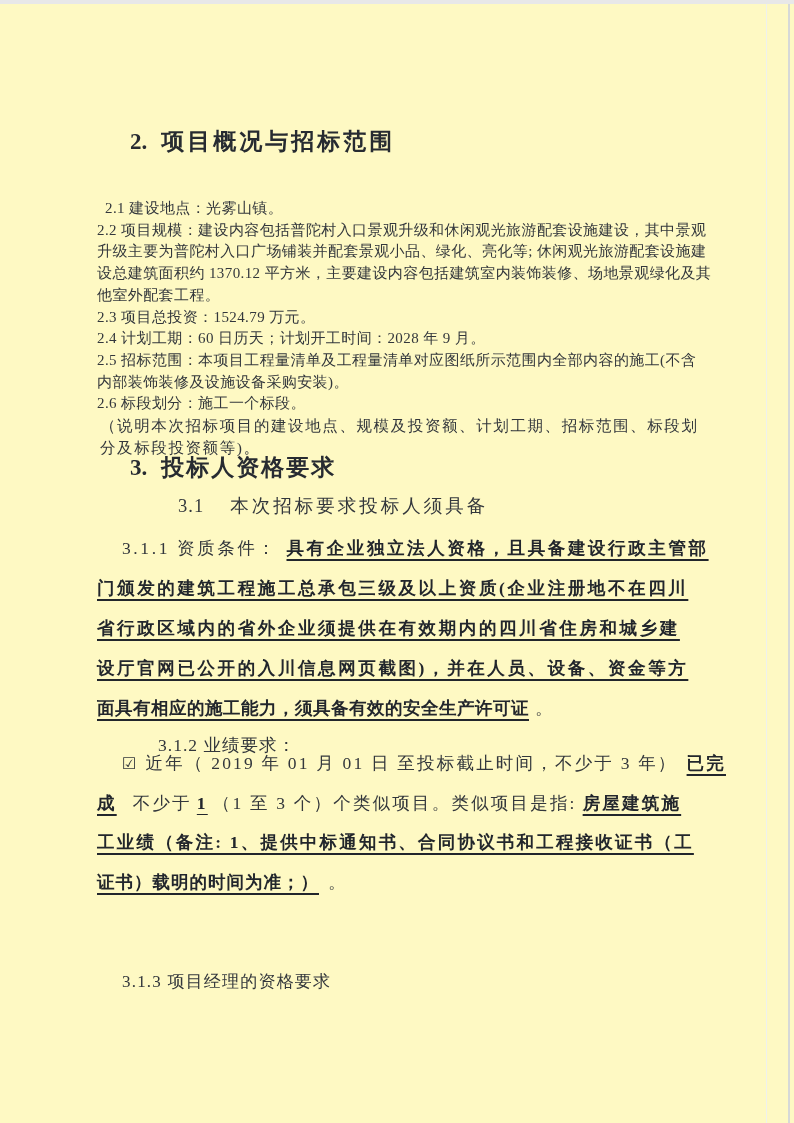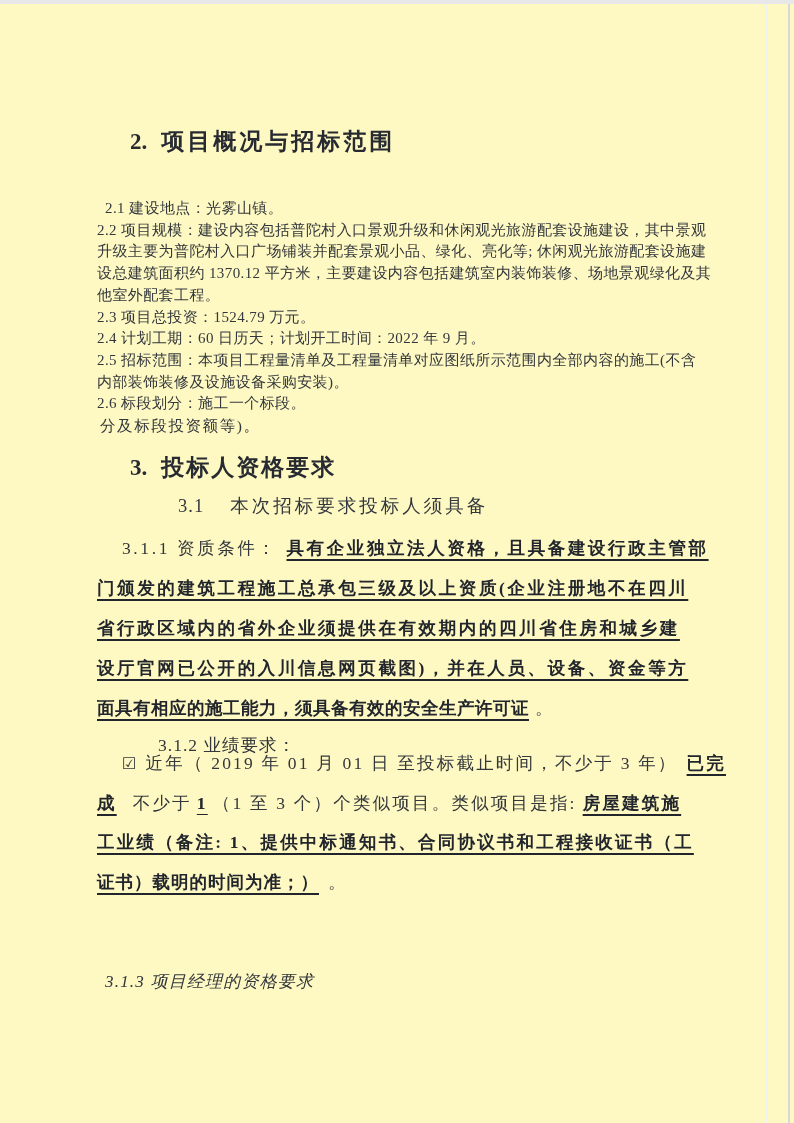--- a/index.html
+++ b/index.html
@@ -91,7 +91,7 @@
     <div class="line">设总建筑面积约 1370.12 平方米，主要建设内容包括建筑室内装饰装修、场地景观绿化及其</div>
     <div class="line">他室外配套工程。</div>
     <div class="line">2.3 项目总投资：1524.79 万元。</div>
-    <div class="line">2.4 计划工期：60 日历天；计划开工时间：2022 年 9 月。</div>
+    <div class="line">2.4 计划工期：60 日历天；计划开工时间：2028 年 9 月。</div>
     <div class="line">2.5 招标范围：本项目工程量清单及工程量清单对应图纸所示范围内全部内容的施工(不含</div>
     <div class="line">内部装饰装修及设施设备采购安装)。</div>
     <div class="line">2.6 标段划分：施工一个标段。</div>

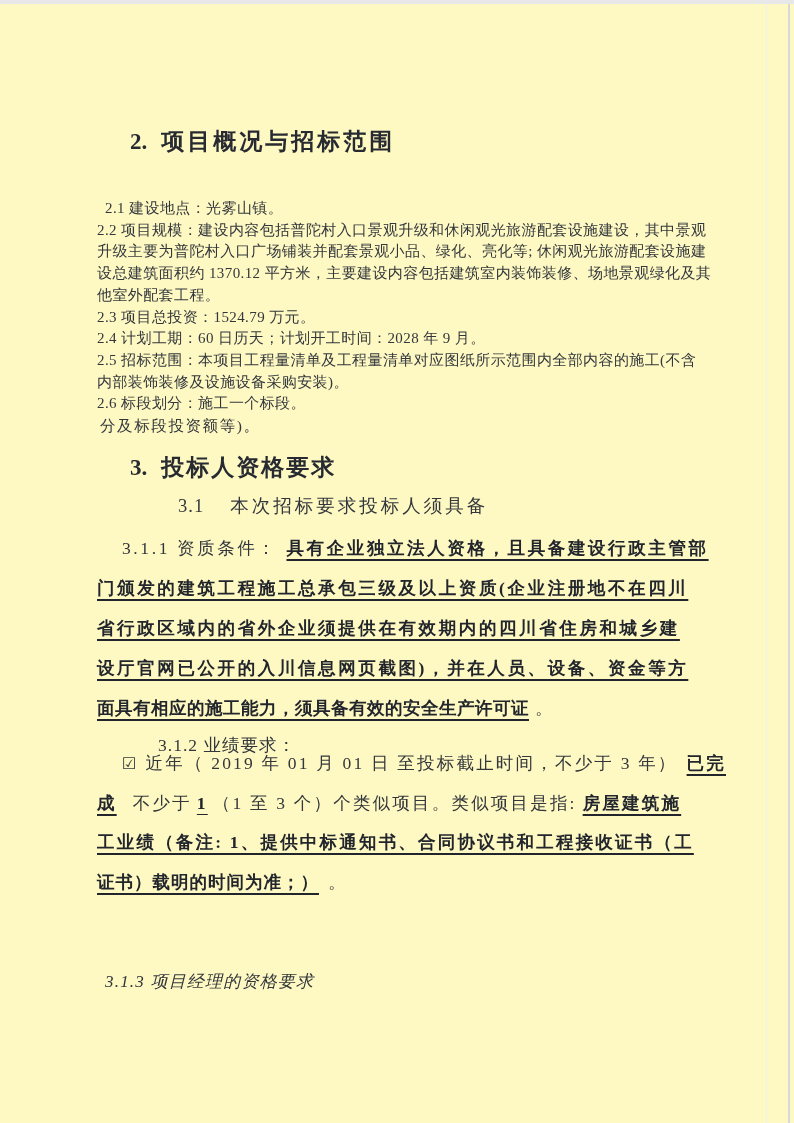--- a/index.html
+++ b/index.html
@@ -95,6 +95,7 @@
     <div class="line">2.5 招标范围：本项目工程量清单及工程量清单对应图纸所示范围内全部内容的施工(不含</div>
     <div class="line">内部装饰装修及设施设备采购安装)。</div>
     <div class="line">2.6 标段划分：施工一个标段。</div>
+    <div class="line note">（说明本次招标项目的建设地点、规模及投资额、计划工期、招标范围、标段划</div>
     <div class="line note">分及标段投资额等)。</div>
   </div>
 

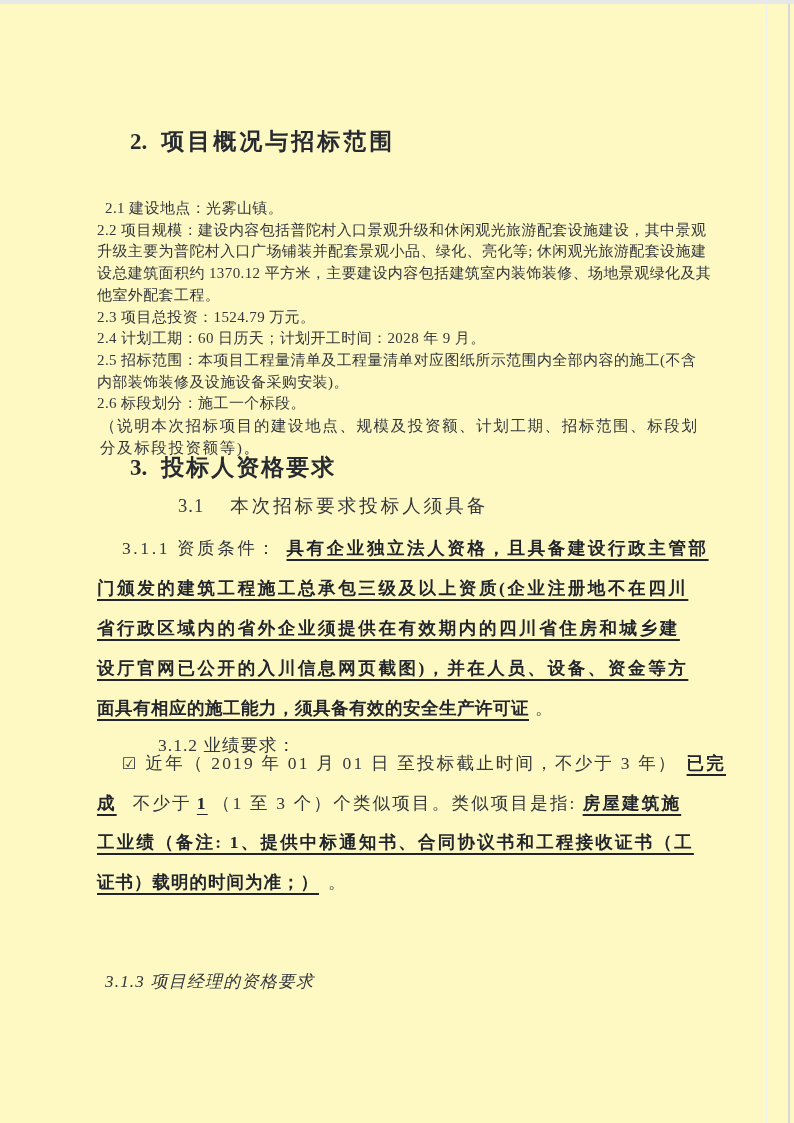--- a/index.html
+++ b/index.html
@@ -142,7 +142,7 @@
     </div>
   </div>
 
-  <div class="abs s313" style="top:965px;left:105px;font-style:italic;">3.1.3 项目经理的资格要求</div>
+  <div class="abs s313" style="top:965px;left:122px;">3.1.3 项目经理的资格要求</div>
 
 </div>
 

